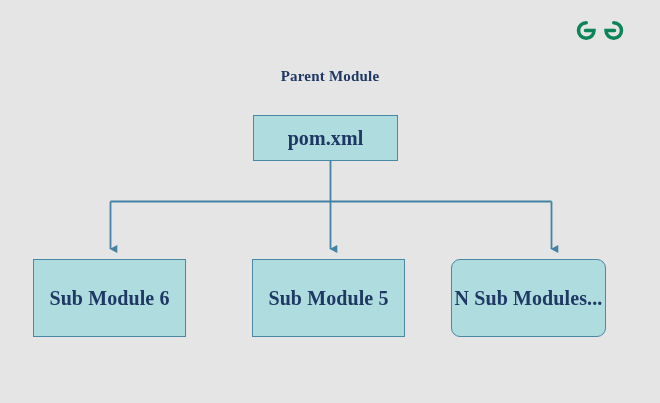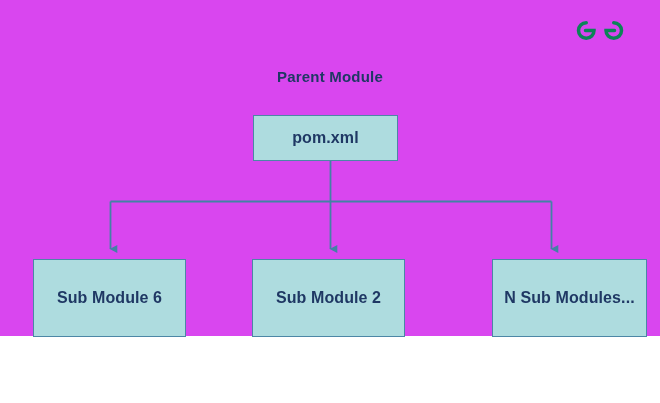--- a/index.html
+++ b/index.html
@@ -16,8 +16,9 @@
   #canvas {
     position: relative;
     width: 660px;
-    height: 336px;
-    background: #d946ef;
+    height: 403px;
+    background: #e5e5e5;
+    font-family: Liberation Serif, serif;
   }
 
   

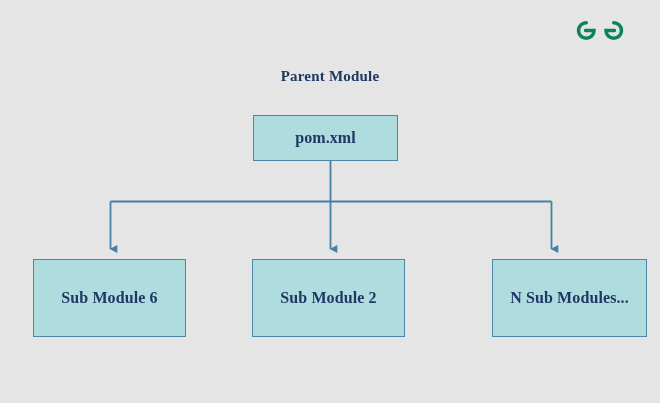--- a/index.html
+++ b/index.html
@@ -55,7 +55,7 @@
     justify-content: center;
   }
   .node-label {
-    font-size: 16px;
+    font-size: 20px;
     font-weight: bold;
     color: #1f3864;
     white-space: nowrap;

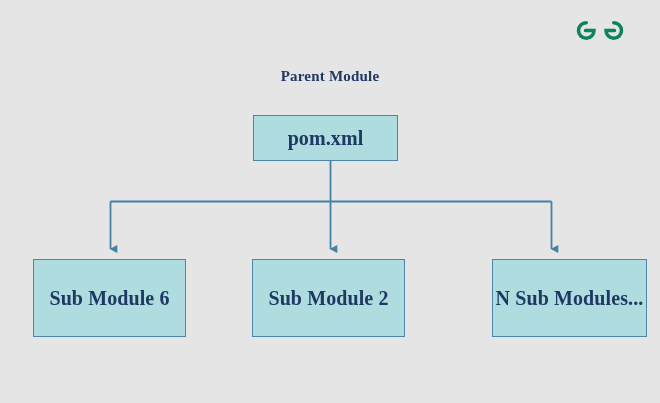--- a/index.html
+++ b/index.html
@@ -110,7 +110,7 @@
   </div>
 
   <div class="node" id="node-sub2">
-    <span class="node-label">Sub Module 2</span>
+    <span class="node-label">Sub Module 5</span>
   </div>
 
   <div class="node" id="node-subn">

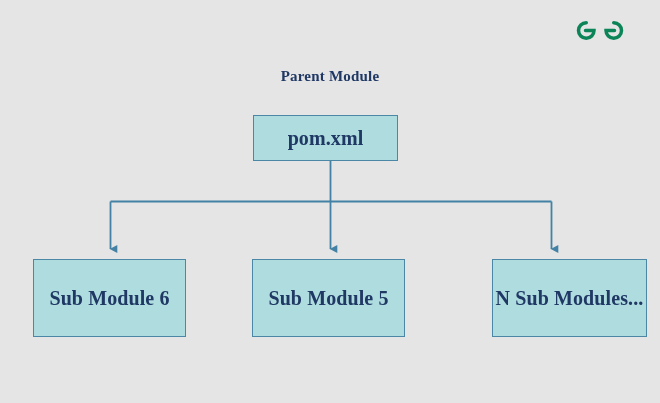--- a/index.html
+++ b/index.html
@@ -65,7 +65,7 @@
   #node-parent  { left: 253px; top: 115px; width: 145px; height: 46px; }
   #node-sub1    { left: 33px;  top: 259px; width: 153px; height: 78px; }
   #node-sub2    { left: 252px; top: 259px; width: 153px; height: 78px; }
-  #node-subn    { left: 492px; top: 259px; width: 155px; height: 78px; }
+  #node-subn    { left: 451px; top: 259px; width: 155px; height: 78px; border-radius: 9px; }
 
   
   #connectors {

